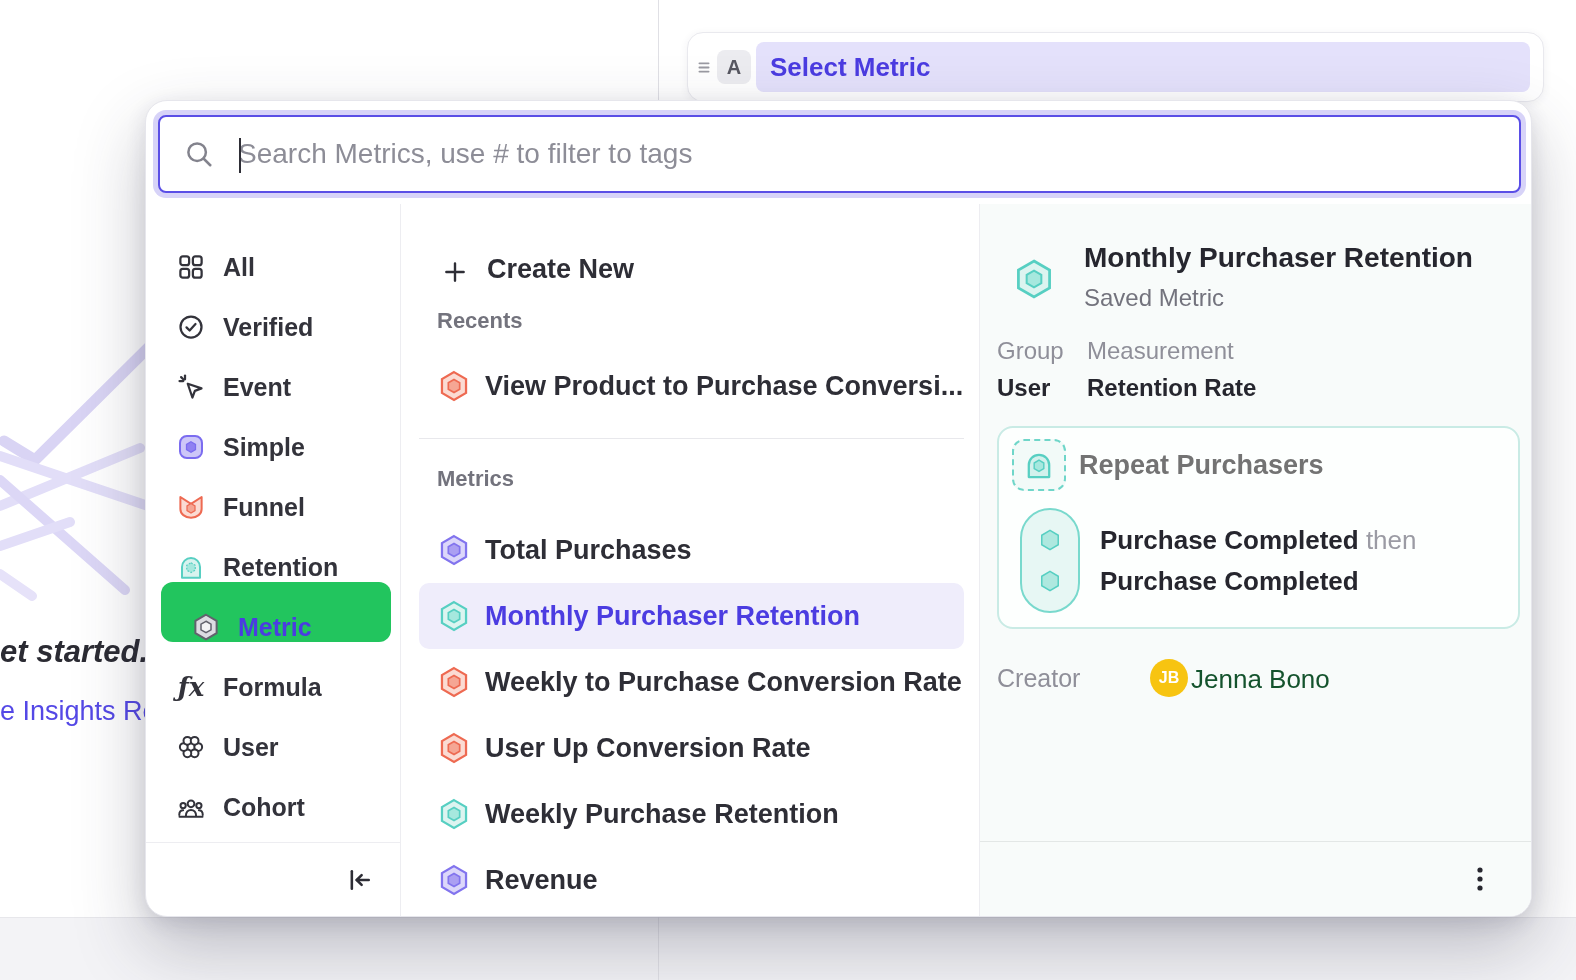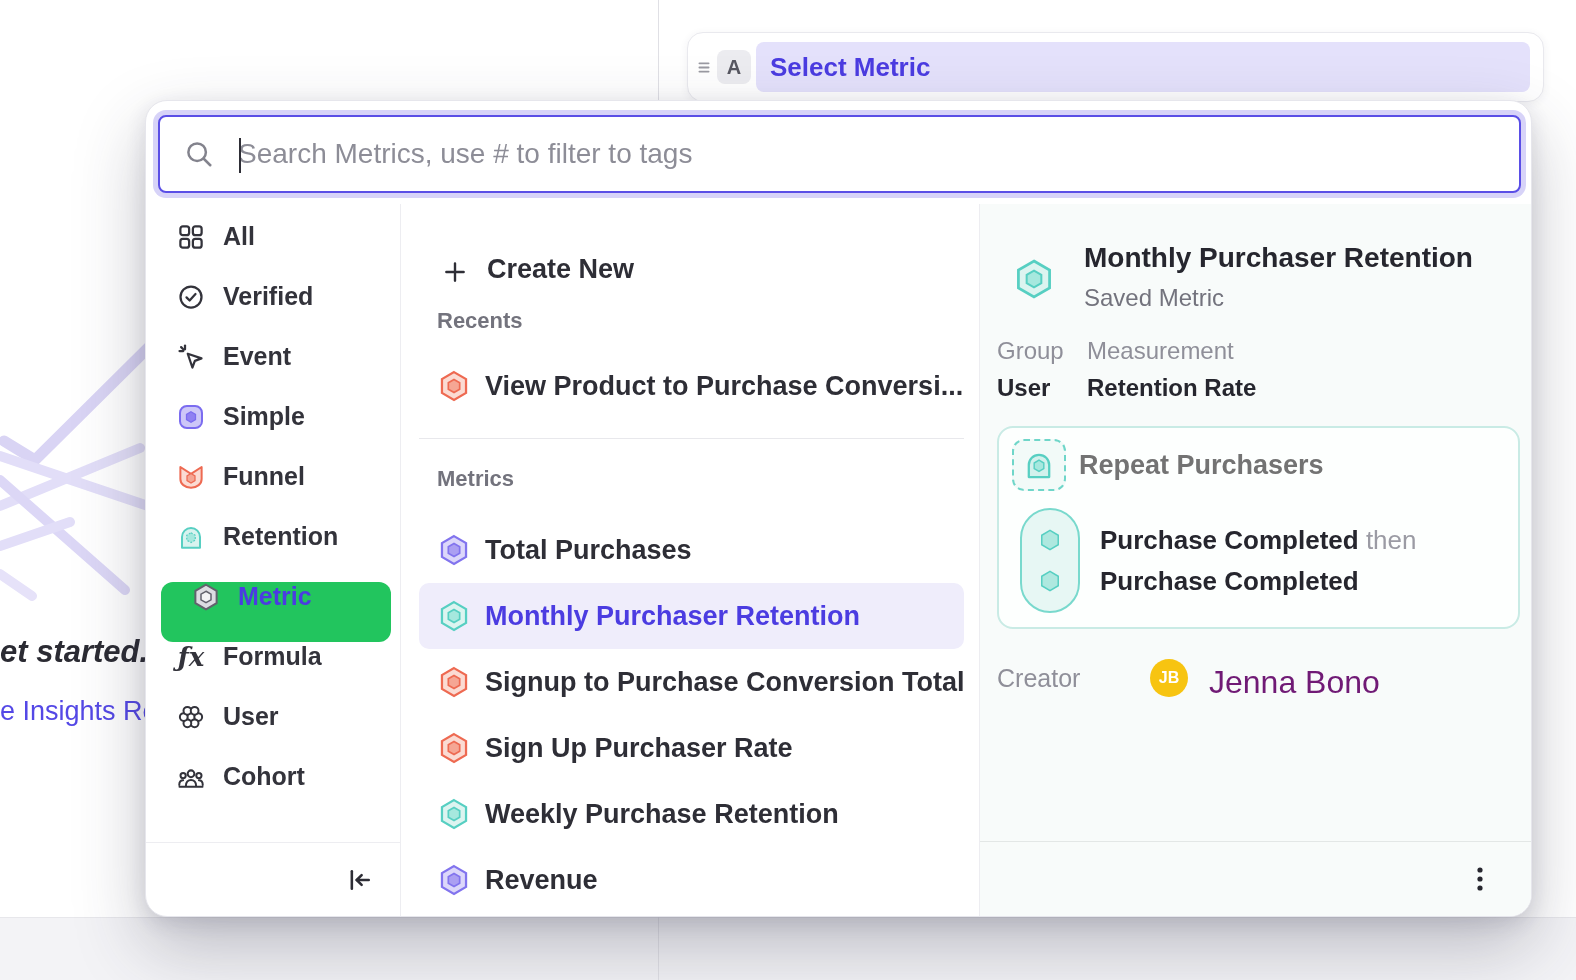--- a/index.html
+++ b/index.html
@@ -37,7 +37,7 @@
   
   .sidebar{position:absolute;left:0;top:103px;bottom:0;width:255px;border-right:1px solid #ededf1;box-sizing:border-box;}
   .side-list{padding-top:18px;}
-  .side-item{height:60px;display:flex;align-items:flex-start;gap:17px;padding-left:30px;font-size:25px;font-weight:600;
+  .side-item{height:60px;display:flex;align-items:flex-end;gap:17px;padding-left:30px;font-size:25px;font-weight:600;
              color:#33333b;cursor:pointer;}
   .side-item .sicon{width:30px;height:30px;flex:none;color:#33333b;}
   .side-item.selected{background:#22c55e;border-radius:12px;margin:0 9px 0 15px;color:#4b3ce1;}

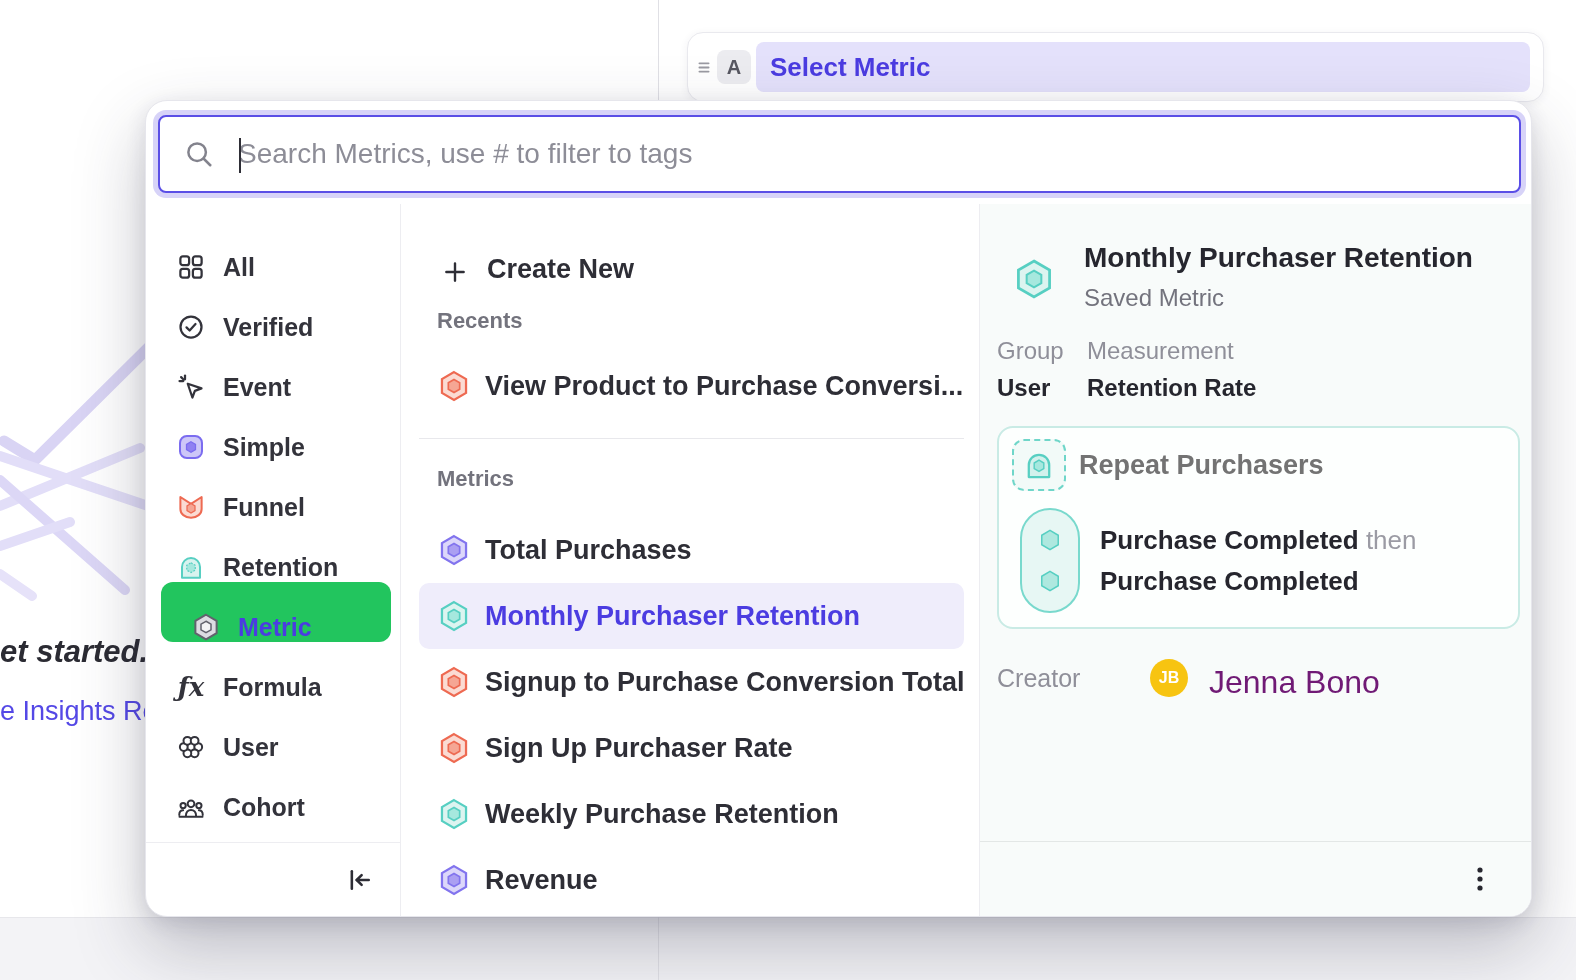--- a/index.html
+++ b/index.html
@@ -306,7 +306,7 @@
               <path class="inner" stroke-width="1.2" d="M12 7.4L16 9.7v4.6L12 16.6 8 14.3V9.7z"></path>
             </svg>
         </span>
-        <span>Signup to Purchase Conversion Total</span>
+        <span>Weekly to Purchase Conversion Rate</span>
       </div>
       <div class="mrow" style="top:511px">
         <span class="hex hex-orange">

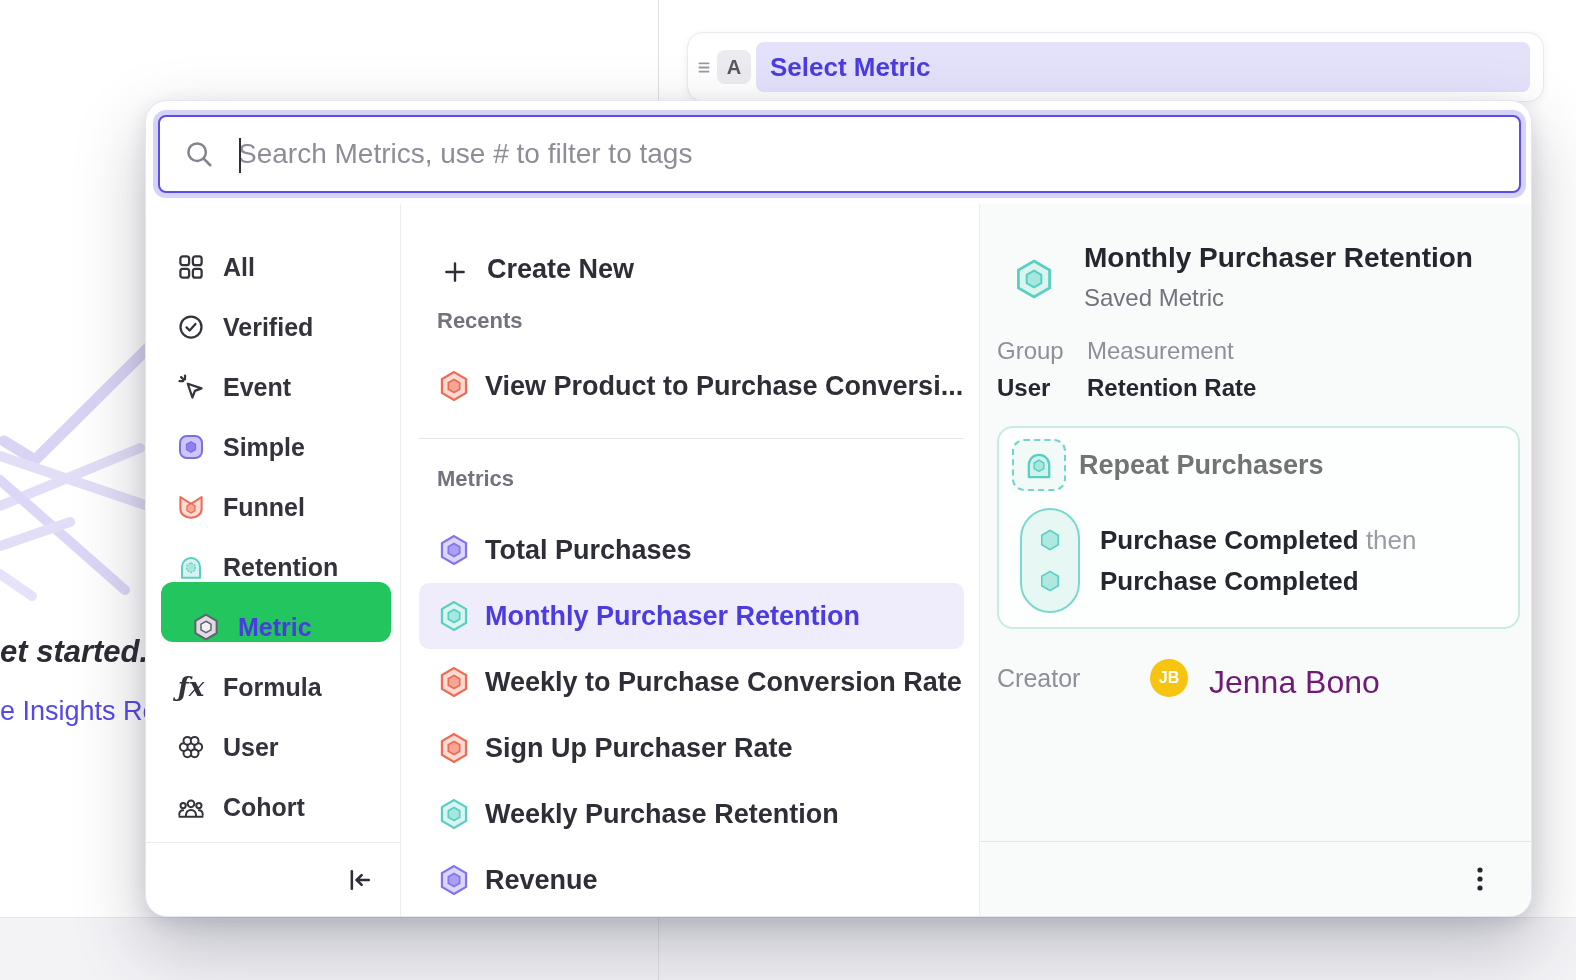--- a/index.html
+++ b/index.html
@@ -97,7 +97,7 @@
   .creator-label{position:absolute;left:0;top:5px;font-size:25px;color:#8f8f99;}
   .avatar{position:absolute;left:153px;top:0;width:38px;height:38px;border-radius:50%;background:#f7c411;color:#fff;
           font-weight:700;font-size:16px;display:flex;align-items:center;justify-content:center;}
-  .creator-name{position:absolute;left:212px;top:5px;font-size:32px;color:#701a75;}
+  .creator-name{position:absolute;left:194px;top:5px;font-size:26px;color:#14532d;}
 
   .panel-footer{position:absolute;left:0;bottom:0;width:100%;height:74px;border-top:1px solid #e3e7e6;}
   .kebab{position:absolute;right:36px;top:22px;width:30px;height:30px;color:#26262e;cursor:pointer;}

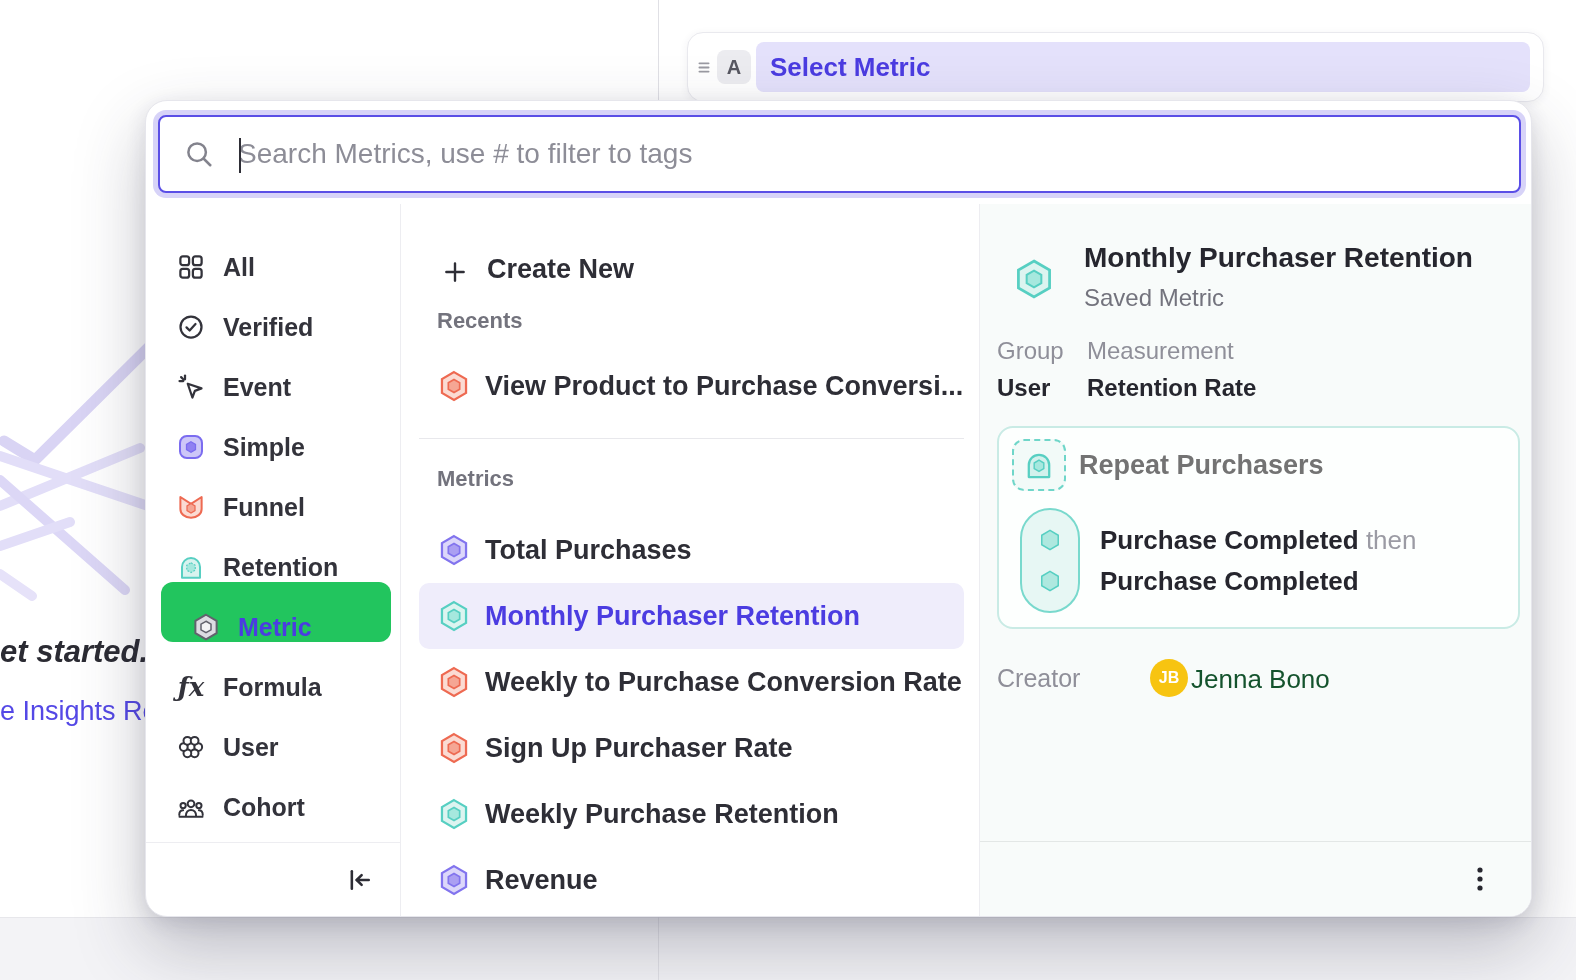--- a/index.html
+++ b/index.html
@@ -315,7 +315,7 @@
               <path class="inner" stroke-width="1.2" d="M12 7.4L16 9.7v4.6L12 16.6 8 14.3V9.7z"></path>
             </svg>
         </span>
-        <span>Sign Up Purchaser Rate</span>
+        <span>User Up Conversion Rate</span>
       </div>
       <div class="mrow" style="top:577px">
         <span class="hex hex-teal">

